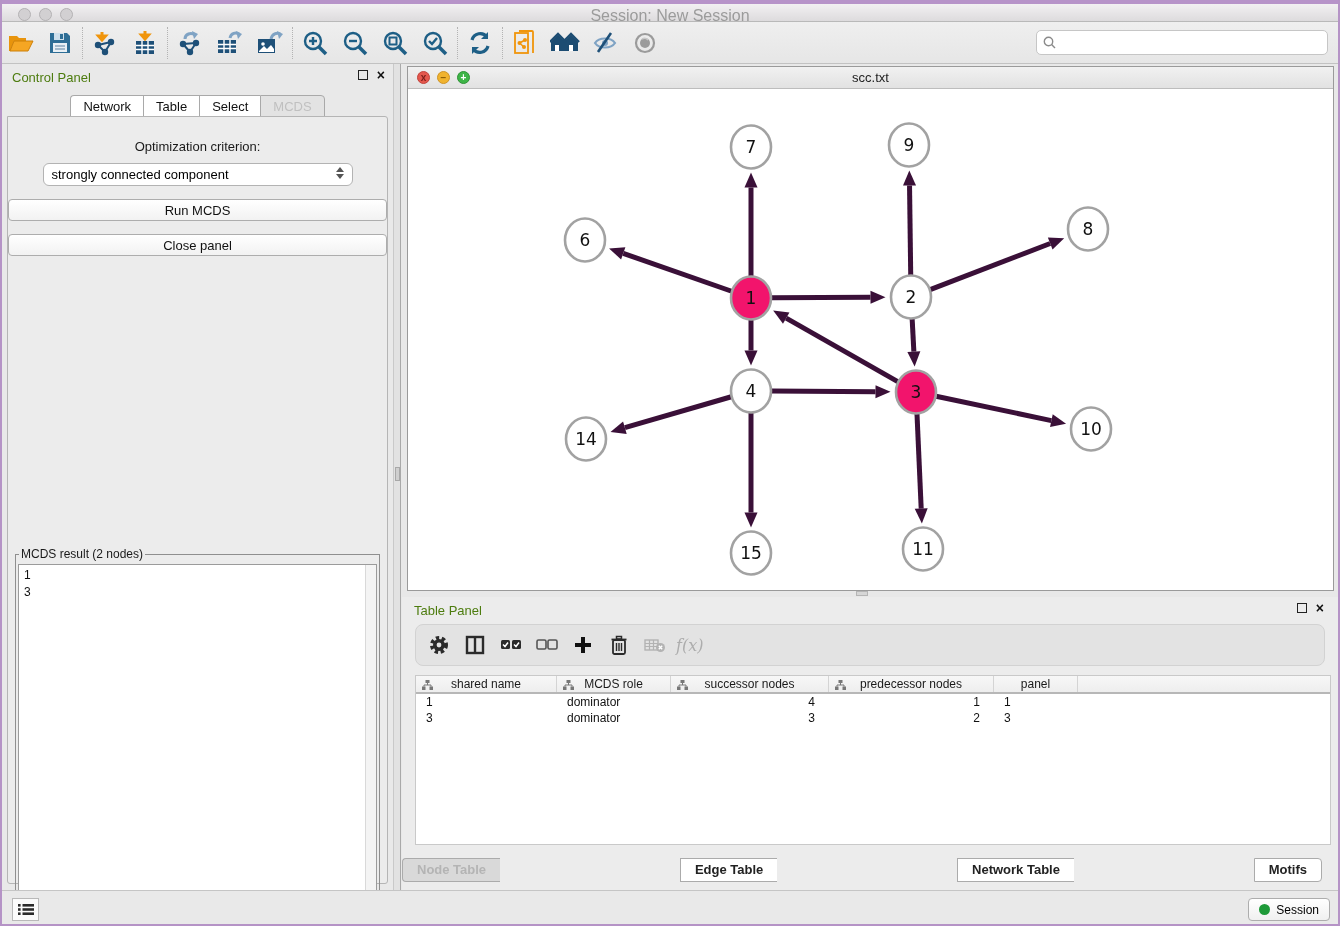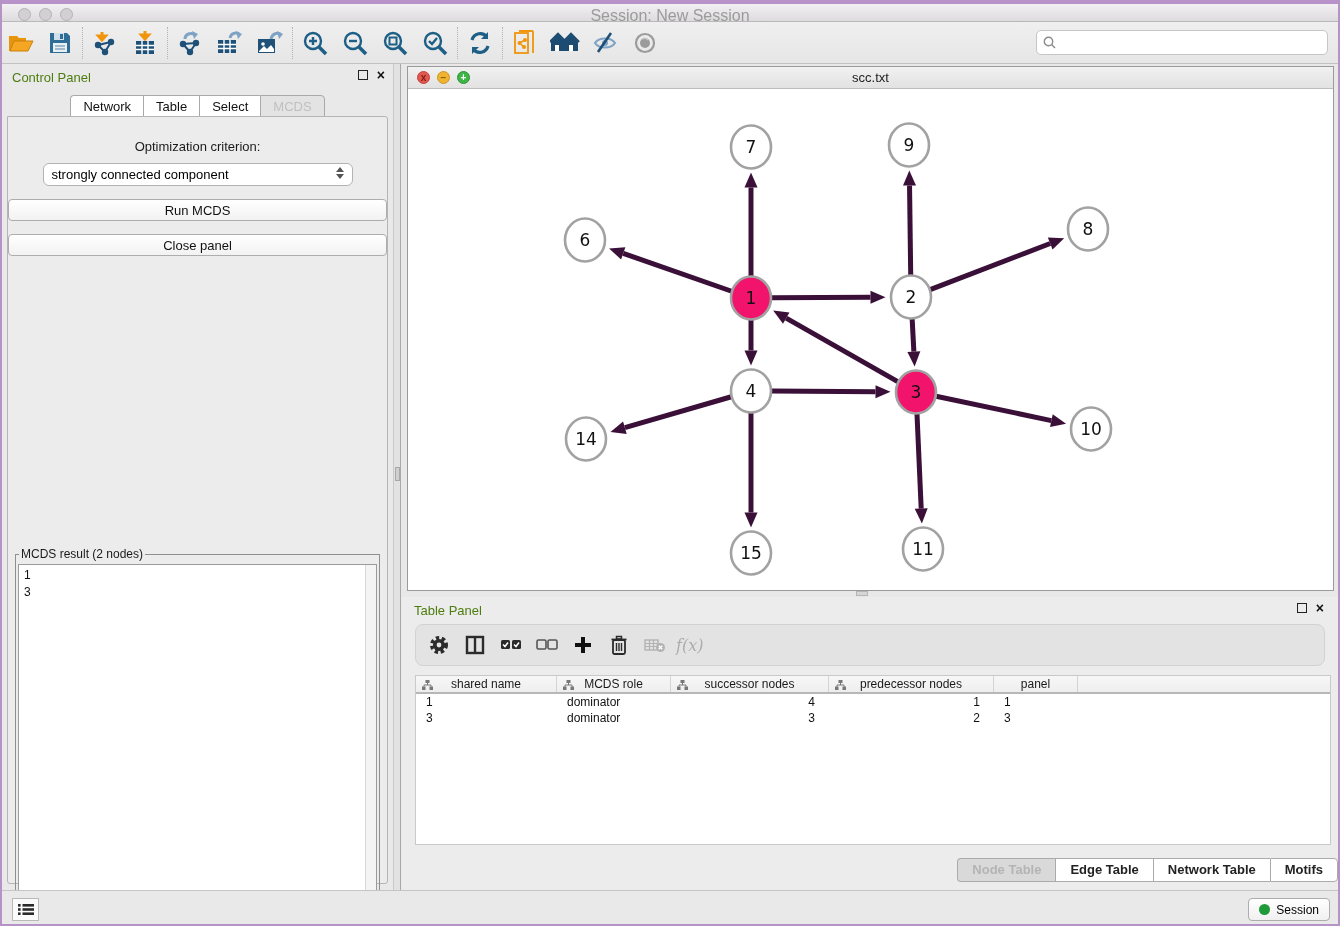--- a/index.html
+++ b/index.html
@@ -115,7 +115,7 @@
   #nt-body td { font-size:12px; color:#111; height:16px; padding:0 2px; white-space:nowrap; overflow:hidden; }
   #nt-body td.al { text-align:left; padding-left:10px; }
   #nt-body td.ar { text-align:right; padding-right:14px; }
-  #tp-tabs { position:absolute; left:0; right:0; top:261px; display:flex; justify-content:flex-end; }
+  #tp-tabs { position:absolute; left:0; right:16px; top:261px; display:flex; justify-content:space-between; }
   .tp-tab {
     font-size:13px; font-weight:bold; padding:3px 14px 4px; background:#fff; border:1px solid #ababab; border-right:none; color:#222; cursor:pointer;
   }

